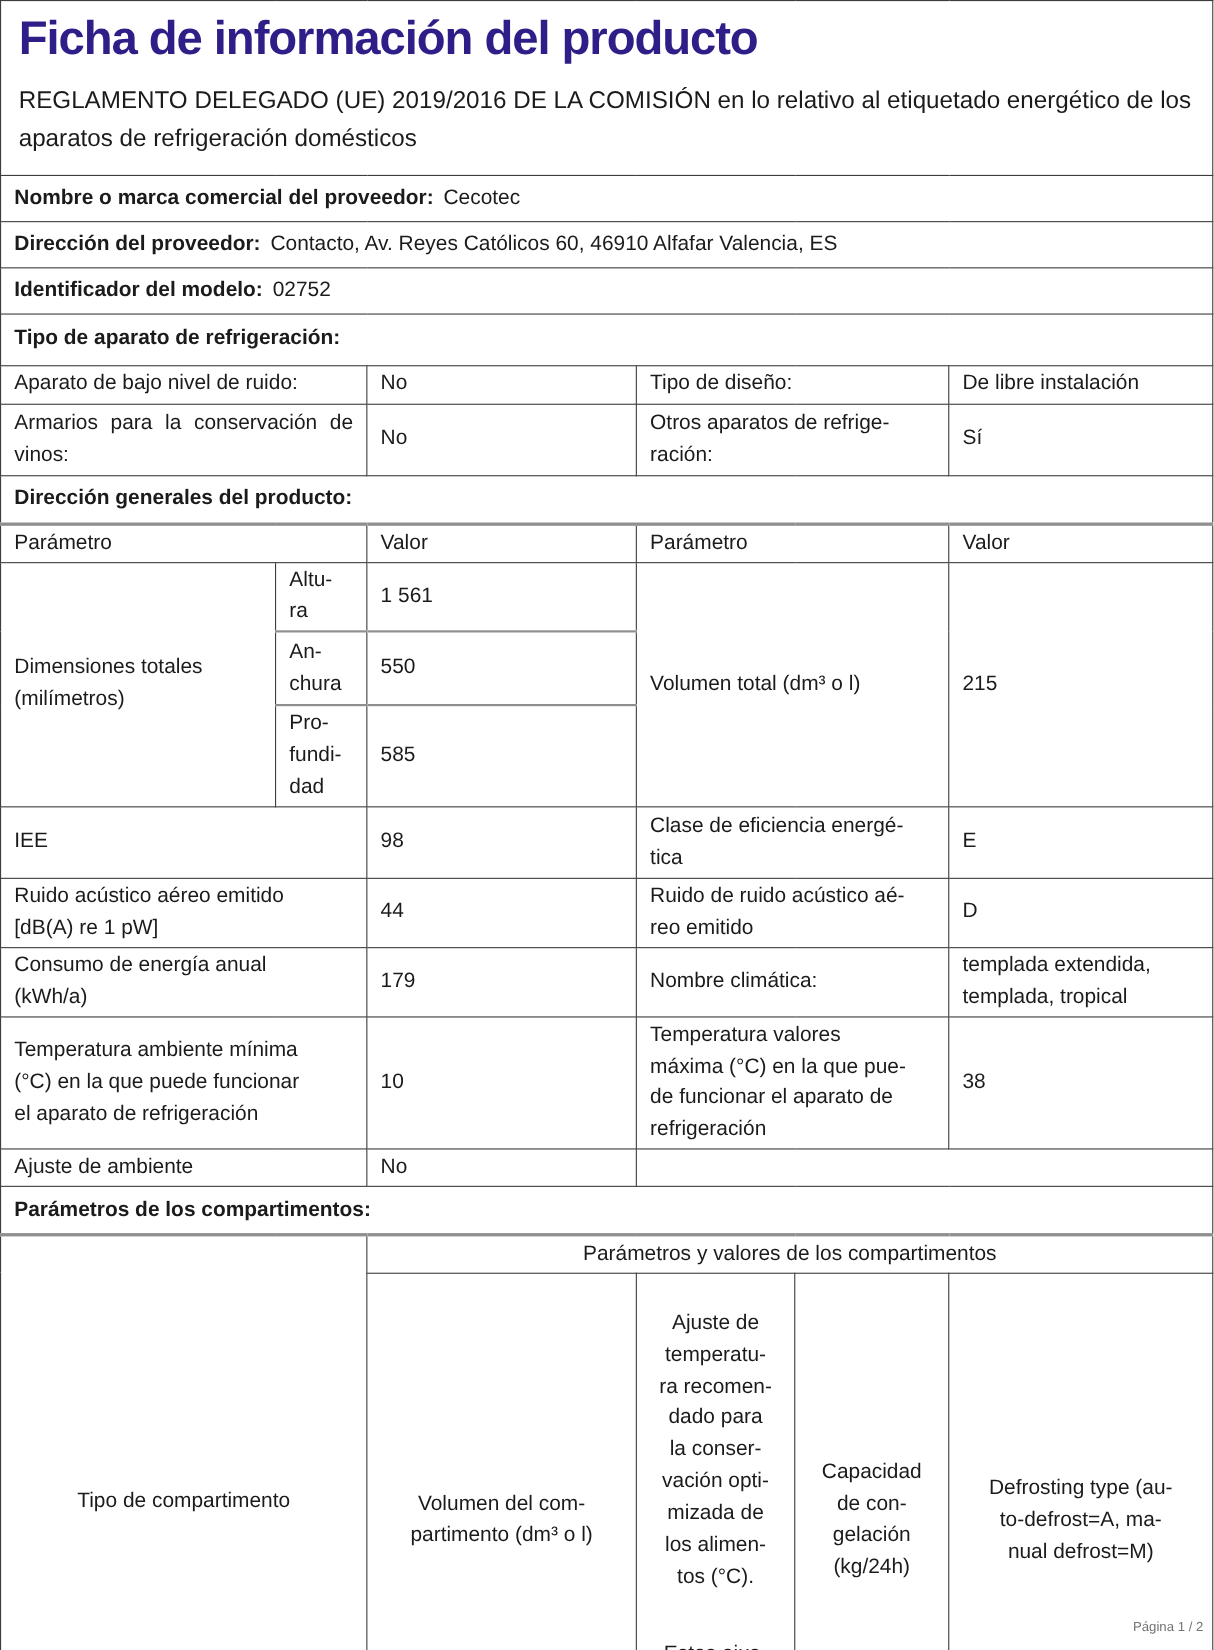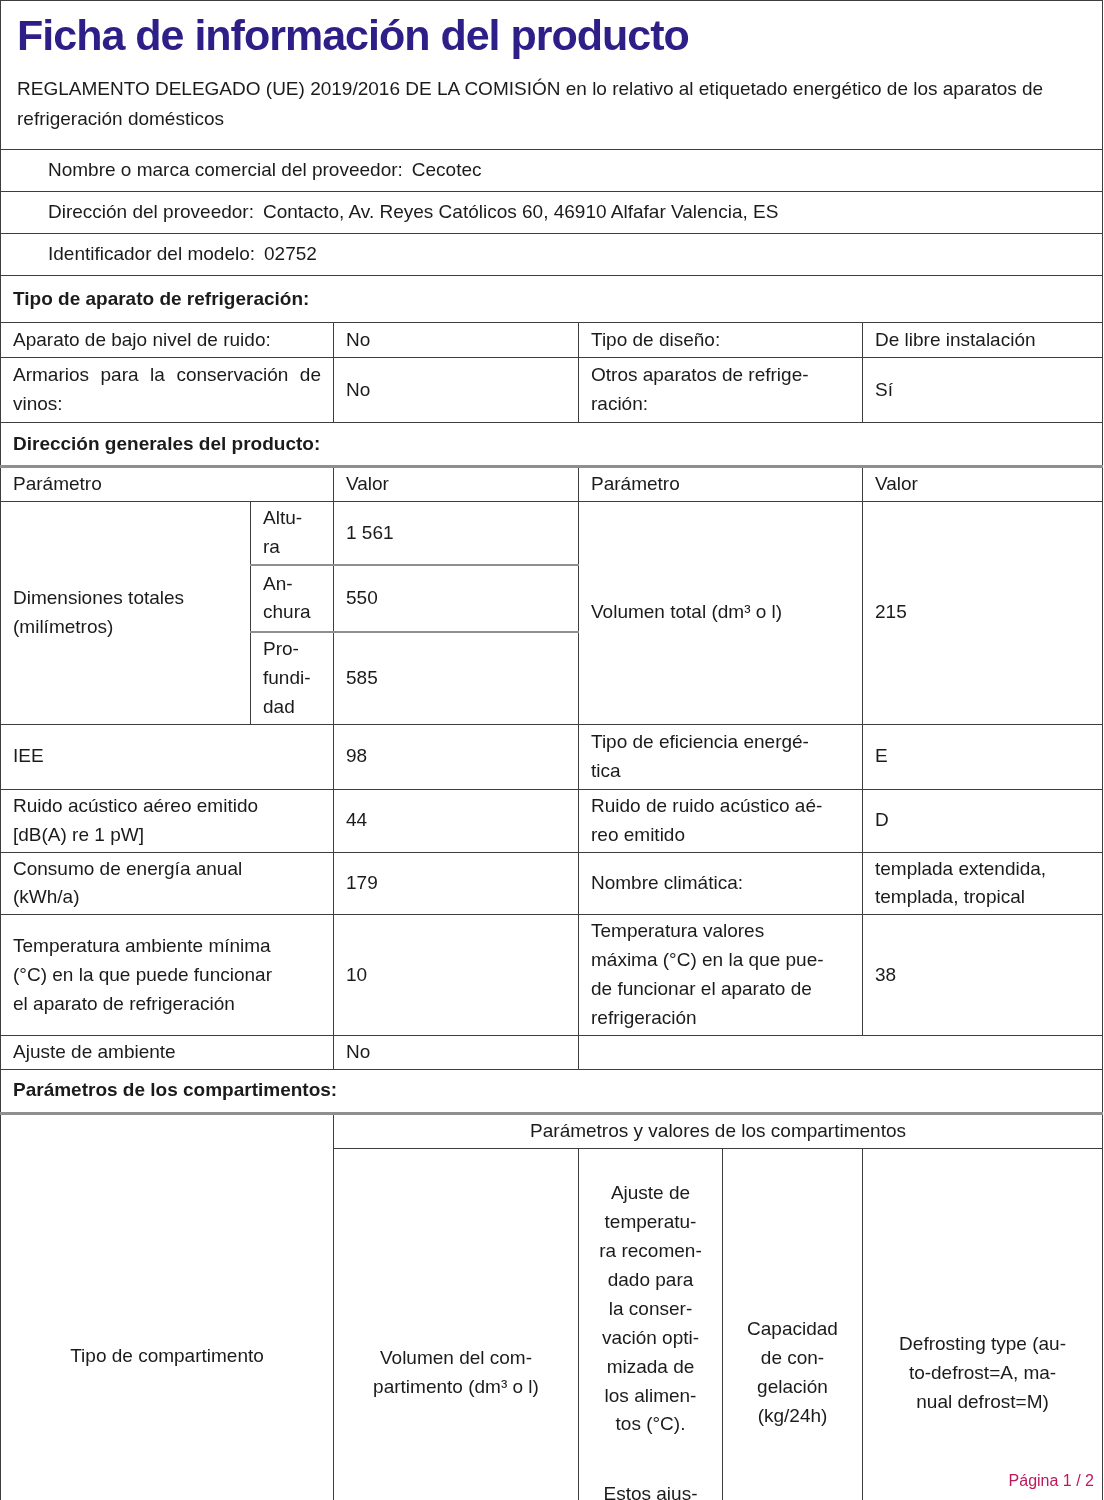--- a/index.html
+++ b/index.html
@@ -44,7 +44,7 @@
     color:var(--title-color);
     line-height:1.15;
   }
-  p.doc-subtitle{margin:0;font-size:19px;line-height:1.55;color:var(--text-color);}
+  p.doc-subtitle{margin:0;font-size:22px;line-height:1.55;color:var(--text-color);}
   
   tr.r-supplier td{white-space:normal;}
   .lbl-b{font-weight:normal;margin-left:35px;}

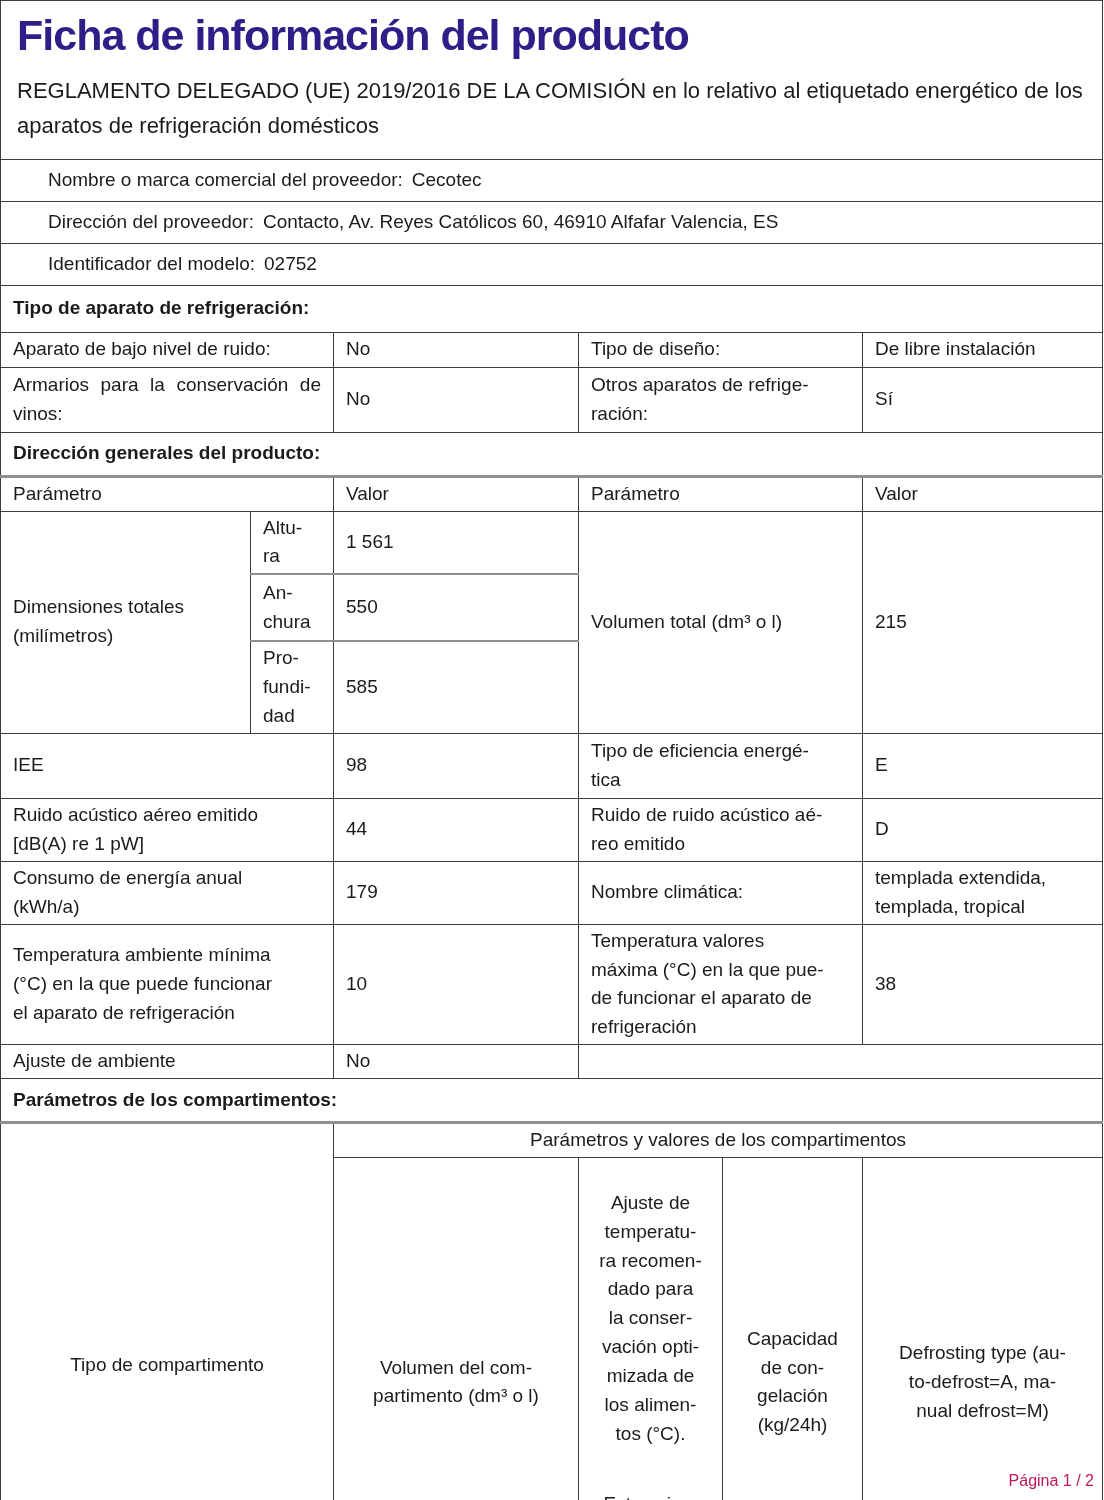--- a/index.html
+++ b/index.html
@@ -47,7 +47,7 @@
   p.doc-subtitle{margin:0;font-size:22px;line-height:1.55;color:var(--text-color);}
   
   tr.r-supplier td{white-space:normal;}
-  .lbl-b{font-weight:normal;margin-left:35px;}
+  .lbl-b{font-weight:bold;}
   .val{font-weight:normal;}
   .pair .val{margin-left:9px;}
   

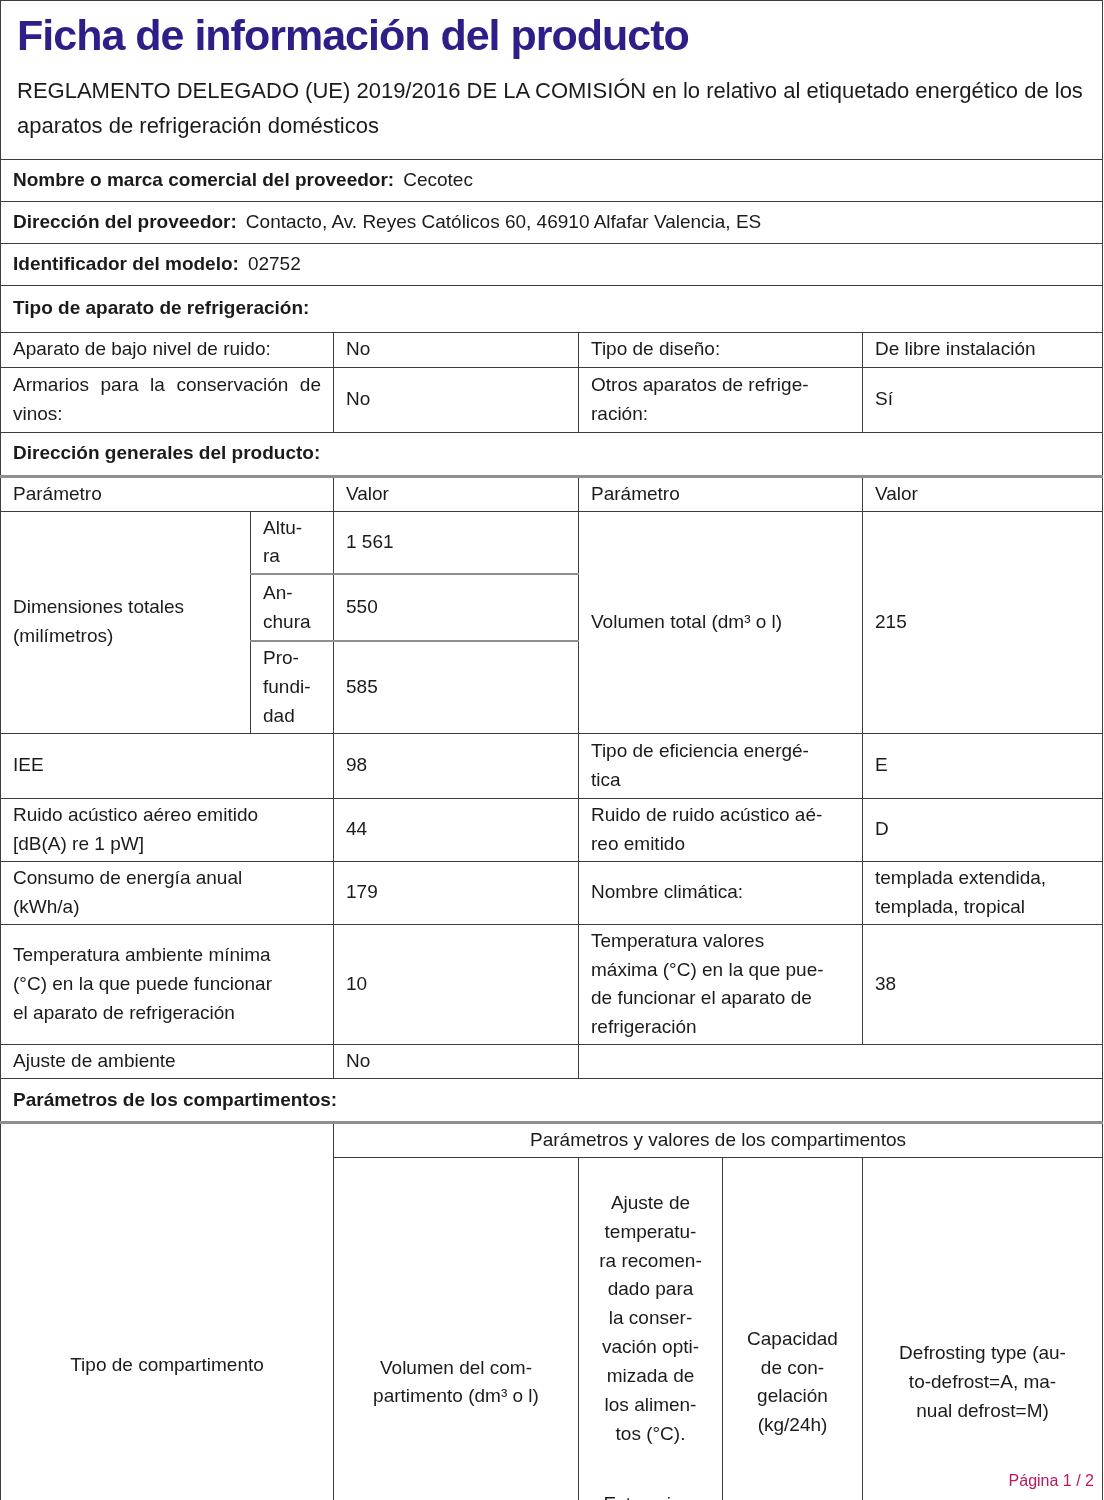--- a/index.html
+++ b/index.html
@@ -159,7 +159,7 @@
     <tr style="height:65px">
       <td colspan="2">IEE</td>
       <td>98</td>
-      <td colspan="2">Tipo de eficiencia energé-
+      <td colspan="2">Clase de eficiencia energé-
 tica</td>
       <td>E</td>
     </tr>

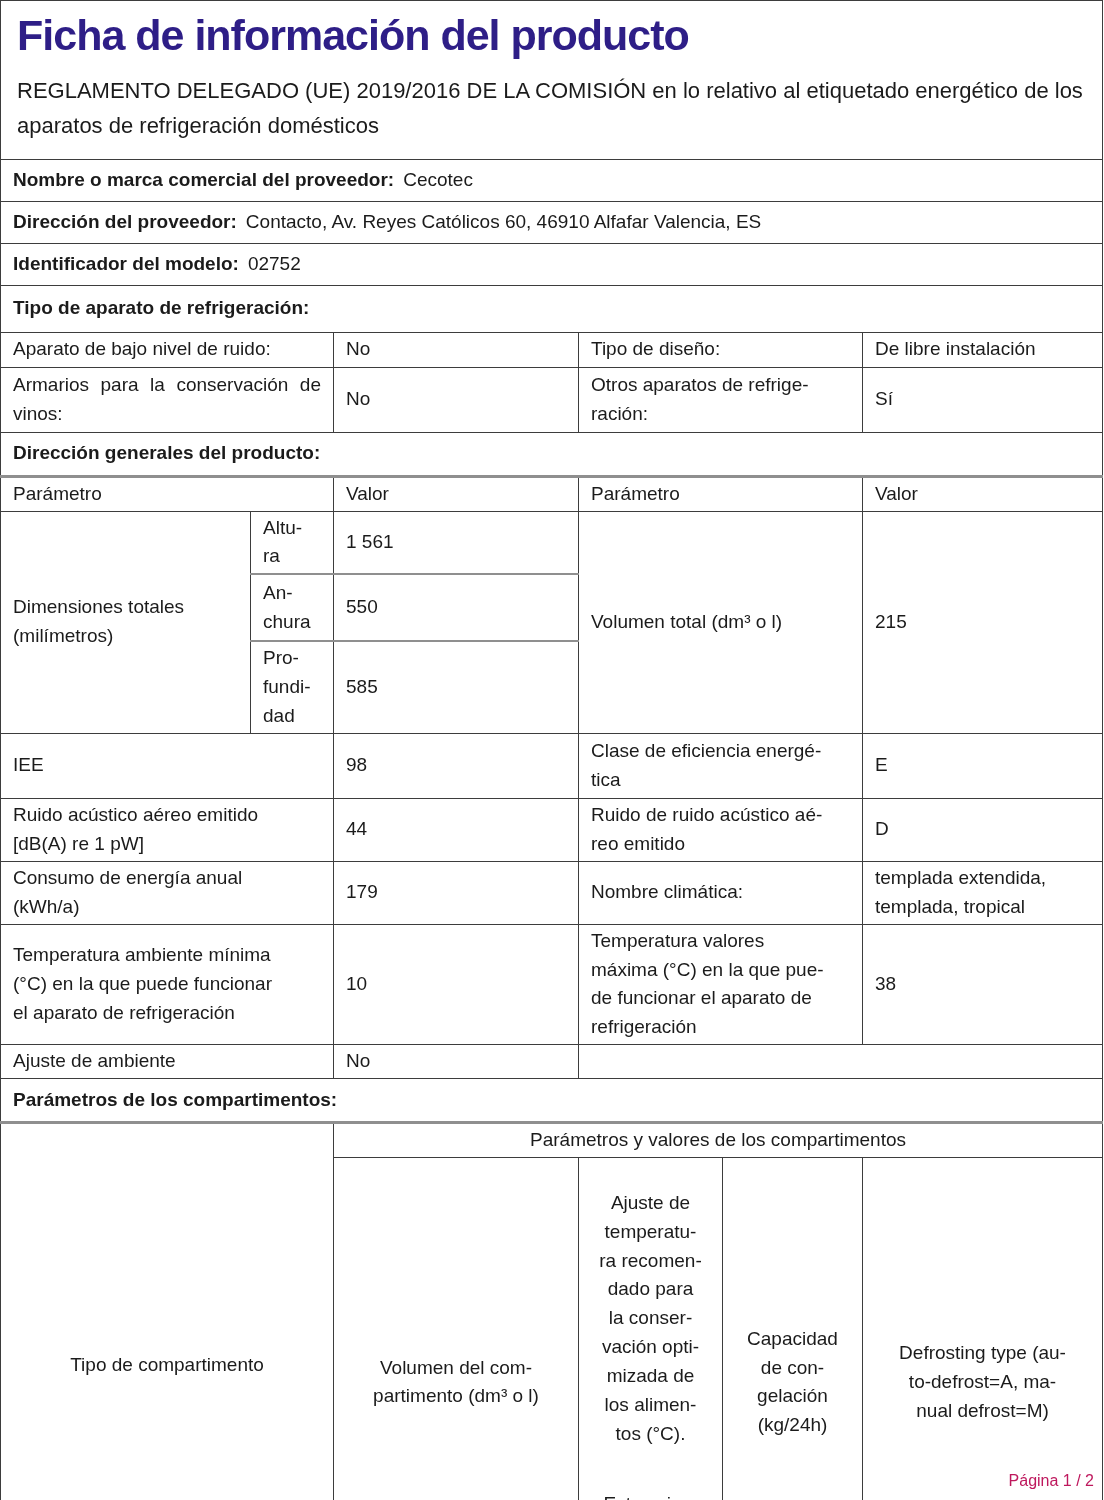--- a/index.html
+++ b/index.html
@@ -66,8 +66,8 @@
     position:absolute;
     top:1472px;
     right:10px;
-    font-size:16px;
-    color:#be185d;
+    font-size:12px;
+    color:#737373;
   }
 </style>
 </head>

